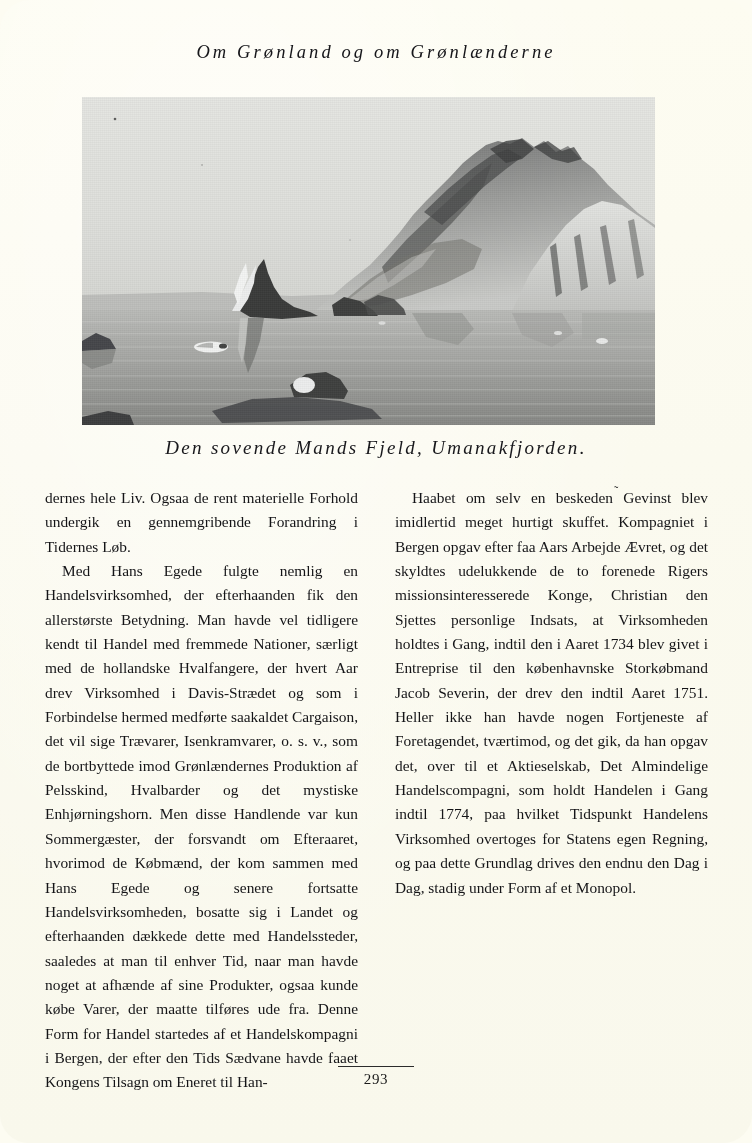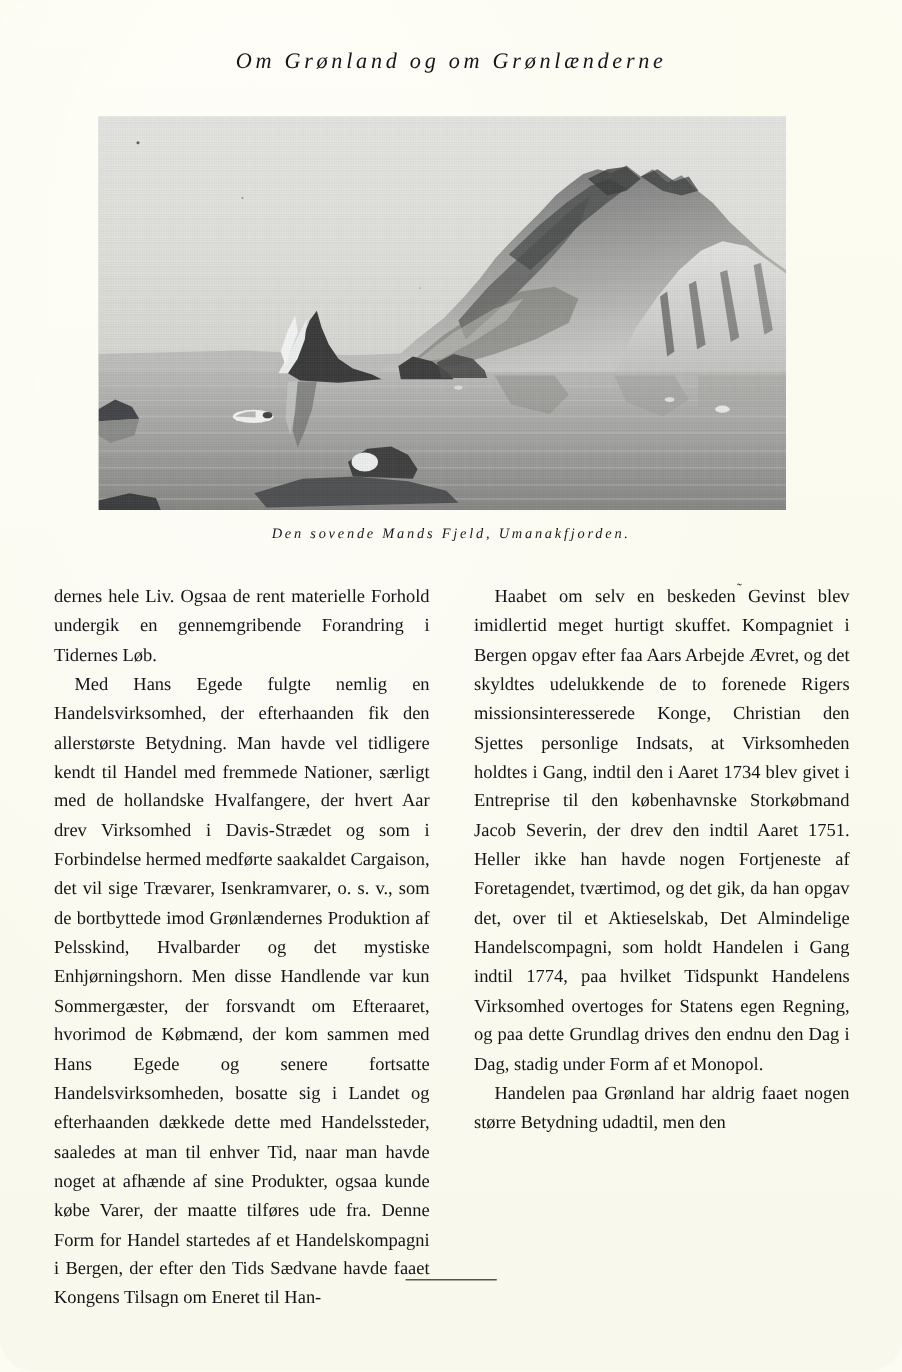--- a/index.html
+++ b/index.html
@@ -72,7 +72,7 @@
     right: 0;
     text-align: center;
     font-style: italic;
-    font-size: 12px;
+    font-size: 19px;
     letter-spacing: 2.3px;
     color: #18181c;
     white-space: nowrap;

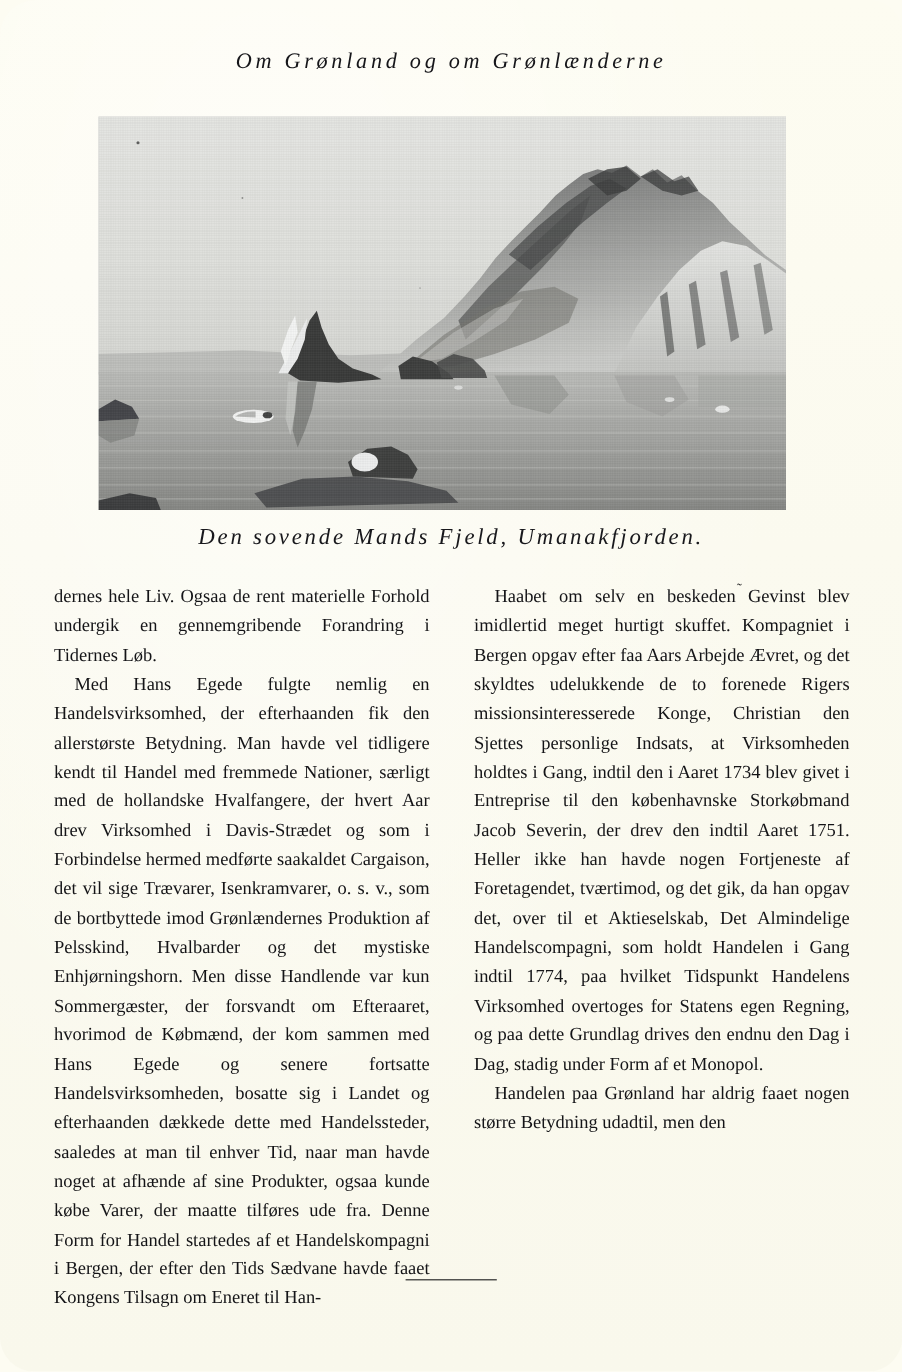--- a/index.html
+++ b/index.html
@@ -250,7 +250,6 @@
     </div>
     <div class="col">
       <p class="indent">Haabet om selv en beskeden Gevinst blev imidlertid meget hurtigt skuffet. Kompagniet i Bergen opgav efter faa Aars Arbejde Ævret, og det skyldtes udelukkende de to forenede Rigers missionsinteresserede Konge, Christian den Sjettes personlige Indsats, at Virksomheden holdtes i Gang, indtil den i Aaret 1734 blev givet i Entreprise til den københavnske Storkøbmand Jacob Severin, der drev den indtil Aaret 1751. Heller ikke han havde nogen Fortjeneste af Foretagendet, tværtimod, og det gik, da han opgav det, over til et Aktieselskab, Det Almindelige Handelscompagni, som holdt Handelen i Gang indtil 1774, paa hvilket Tidspunkt Handelens Virksomhed overtoges for Statens egen Regning, og paa dette Grundlag drives den endnu den Dag i Dag, stadig under Form af et Monopol.</p>
-      <p class="indent">Handelen paa Grønland har aldrig faaet nogen større Betydning udadtil, men den</p>
     </div>
   </div>
 

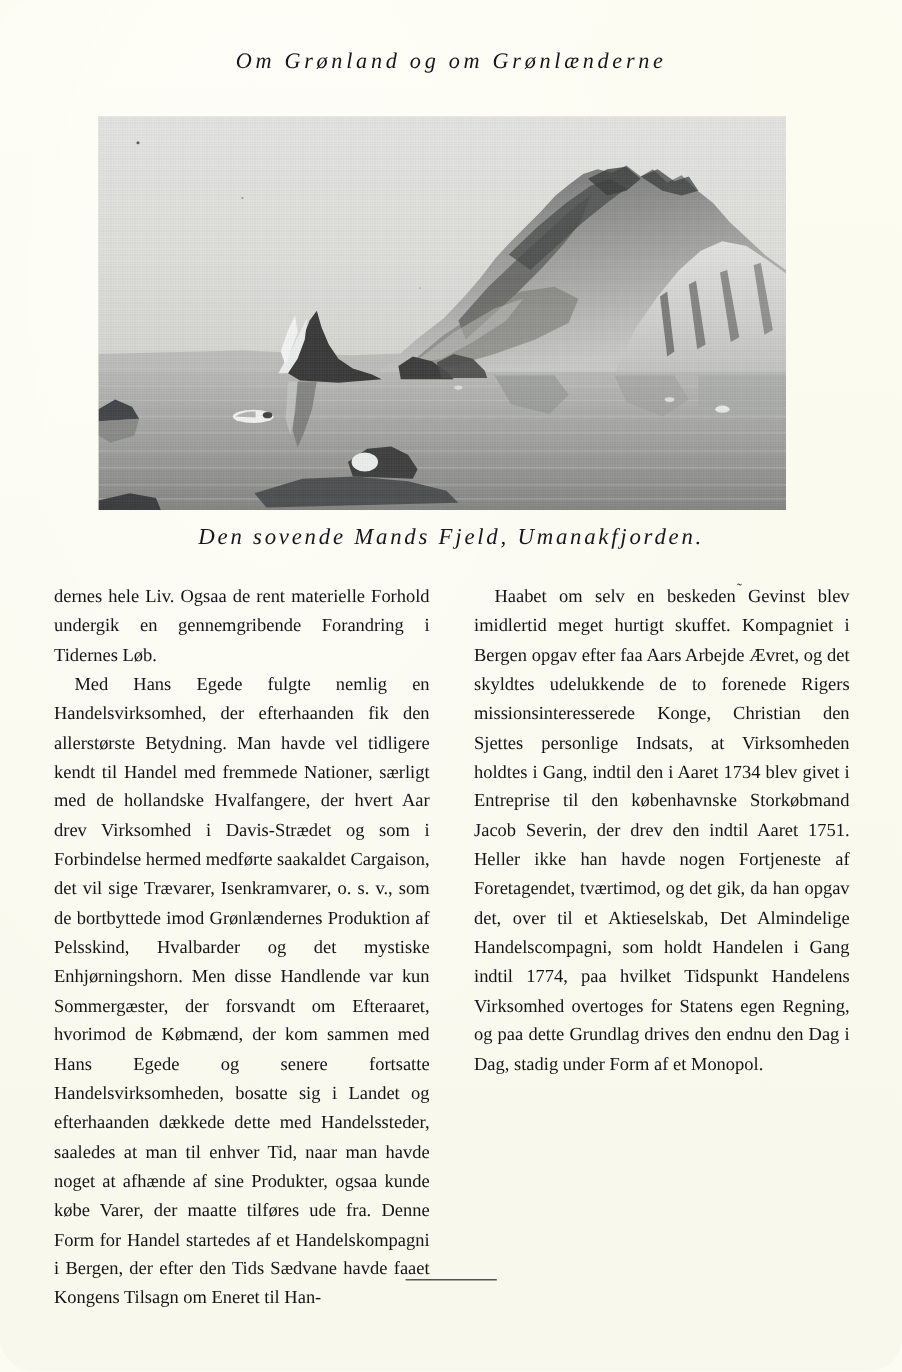--- a/index.html
+++ b/index.html
@@ -256,6 +256,7 @@
   <div class="smudge">˜</div>
 
   <div class="folio-rule"></div>
+  <div class="folio">293</div>
 
 </div>
 

